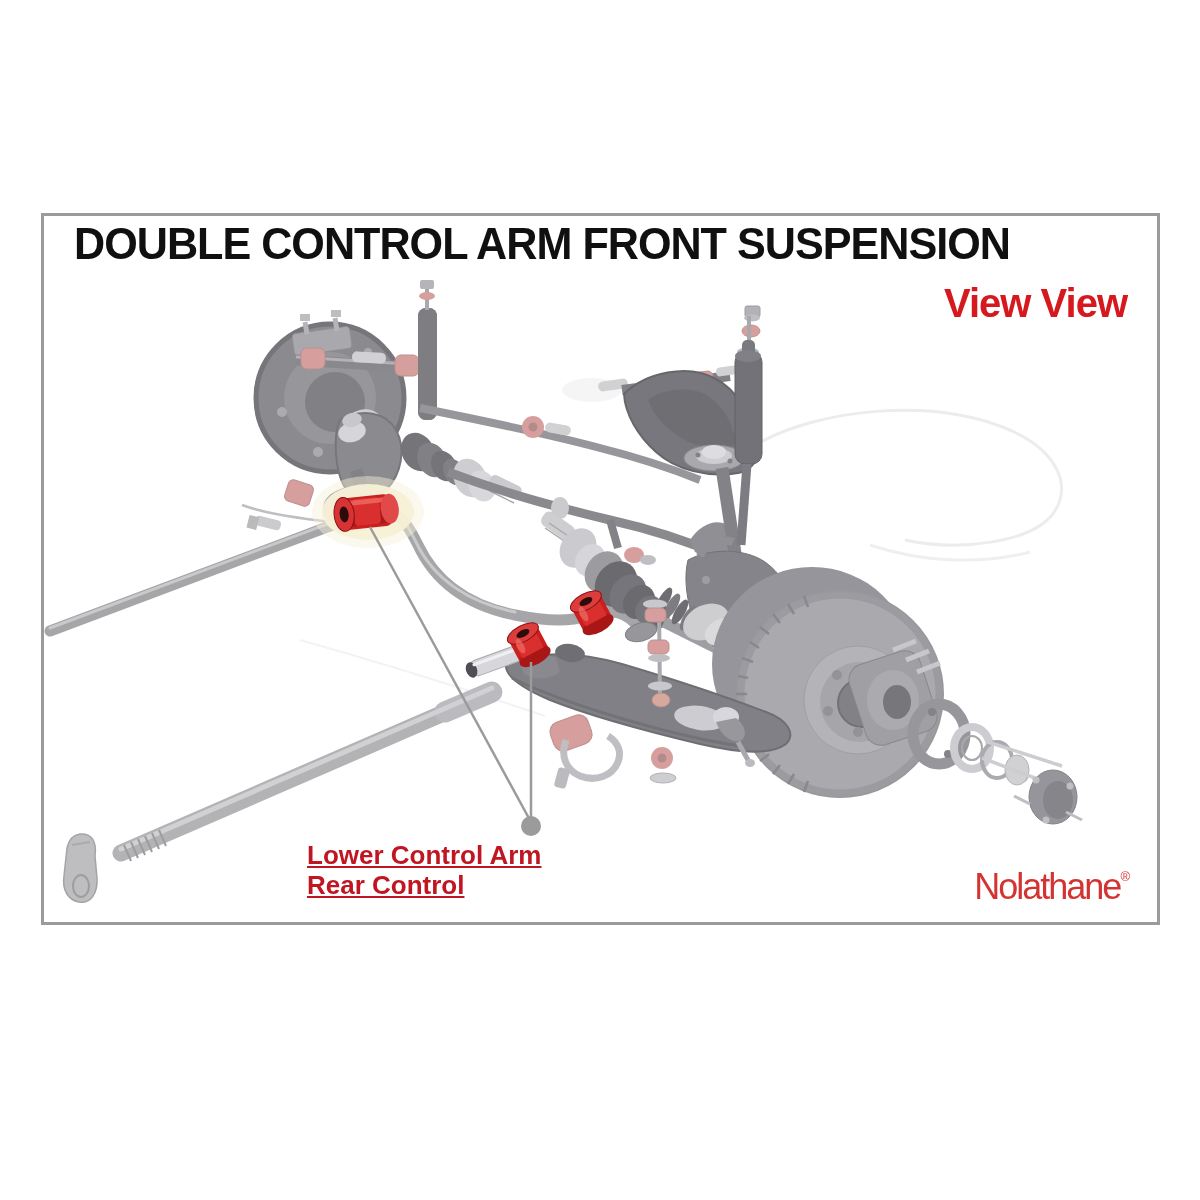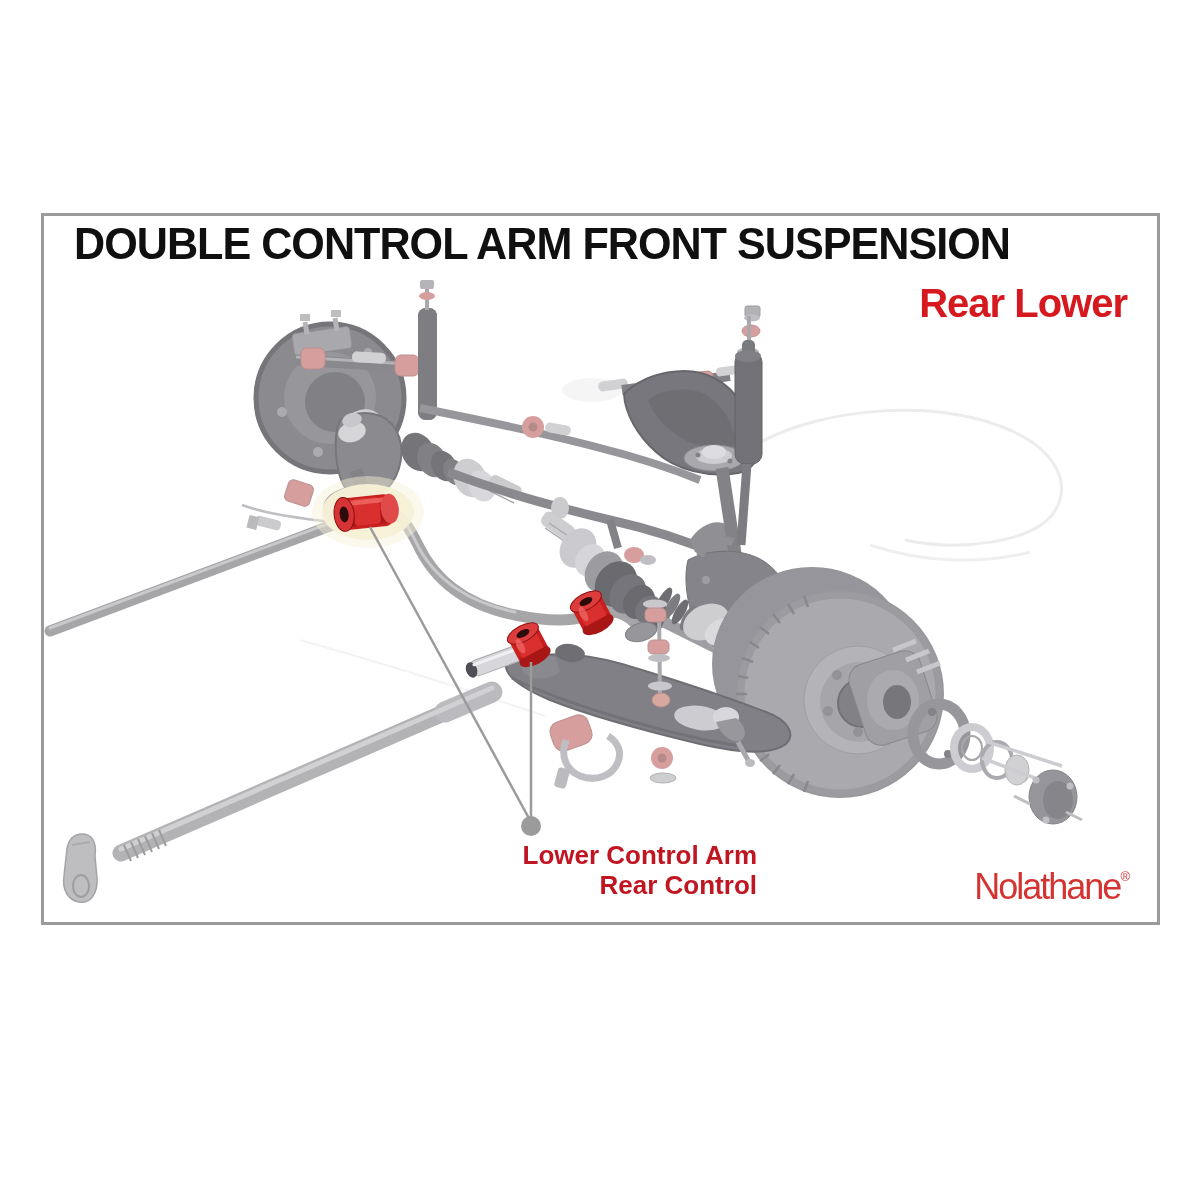--- a/index.html
+++ b/index.html
@@ -327,7 +327,7 @@
 </svg>
 
 <div class="page-title">DOUBLE CONTROL ARM FRONT SUSPENSION</div>
-<div class="view-label">Rear Lower</div>
+<div class="view-label">View View</div>
 <div class="callout">
   <div>Lower Control Arm</div>
   <div>Rear Control</div>

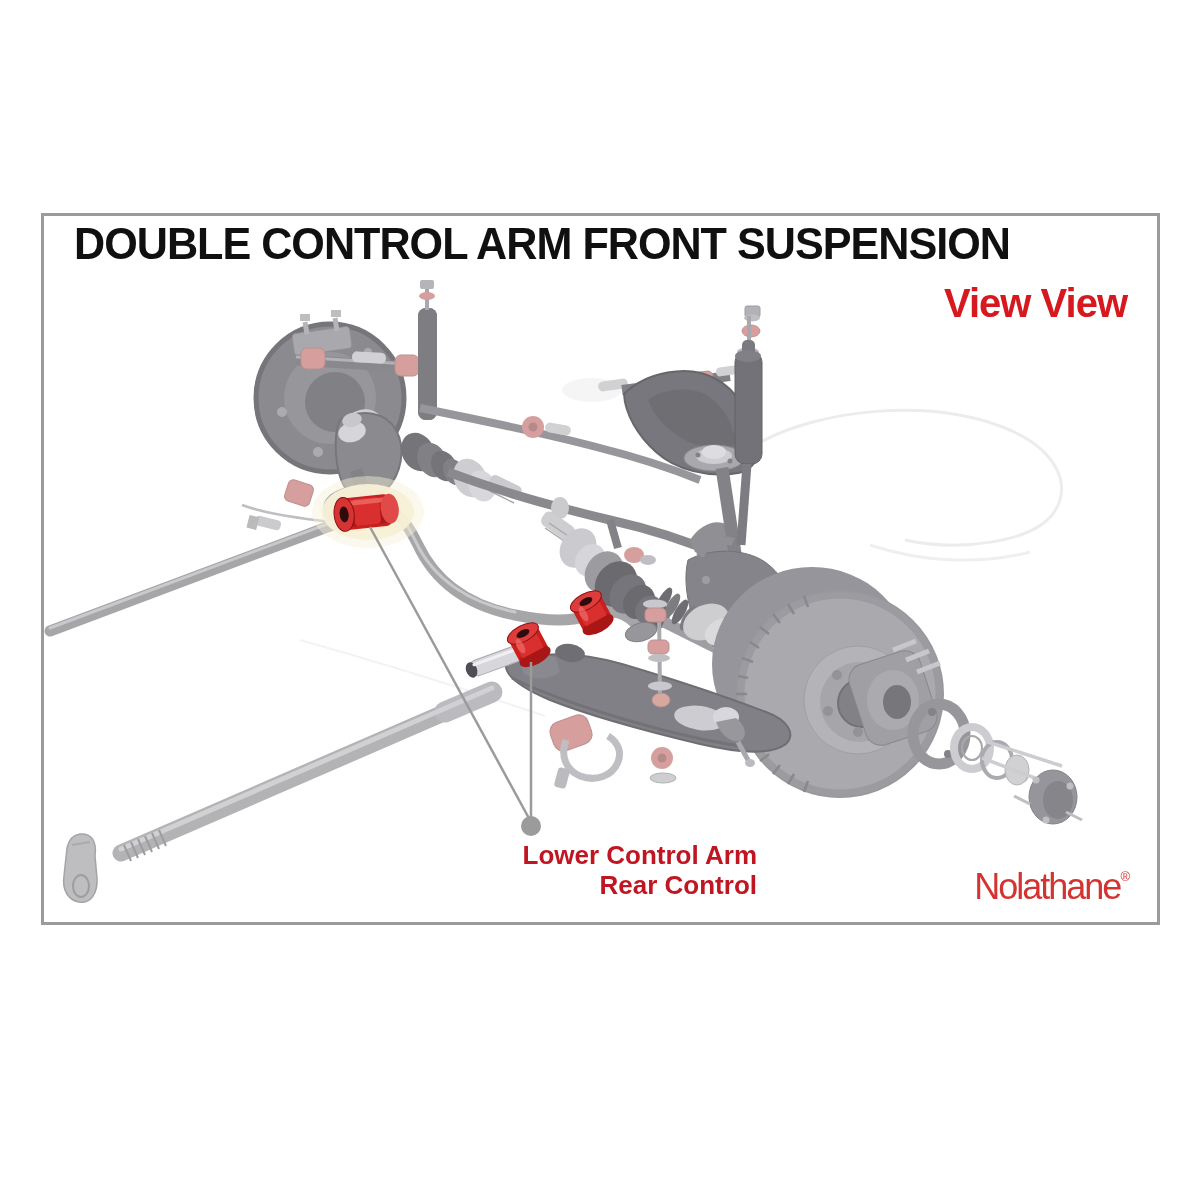--- a/index.html
+++ b/index.html
@@ -13,9 +13,9 @@
   .view-label{position:absolute;top:283px;left:825px;width:302px;text-align:right;
               font-size:40px;font-weight:bold;letter-spacing:-1px;line-height:1;
               color:var(--view-label-red,#d6191f);}
-  .callout{position:absolute;top:840px;left:307px;width:450px;text-align:right;
+  .callout{position:absolute;top:840px;left:307px;width:450px;text-align:left;
            font-size:26px;font-weight:bold;line-height:30px;
-           color:var(--callout-red,#c01622);}
+           color:var(--callout-red,#c01622);text-decoration:underline;}
   .brand{position:absolute;top:869px;left:780px;width:350px;text-align:right;
          font-size:36px;font-weight:normal;letter-spacing:-2px;line-height:1;
          color:var(--brand-red,#d43431);}

